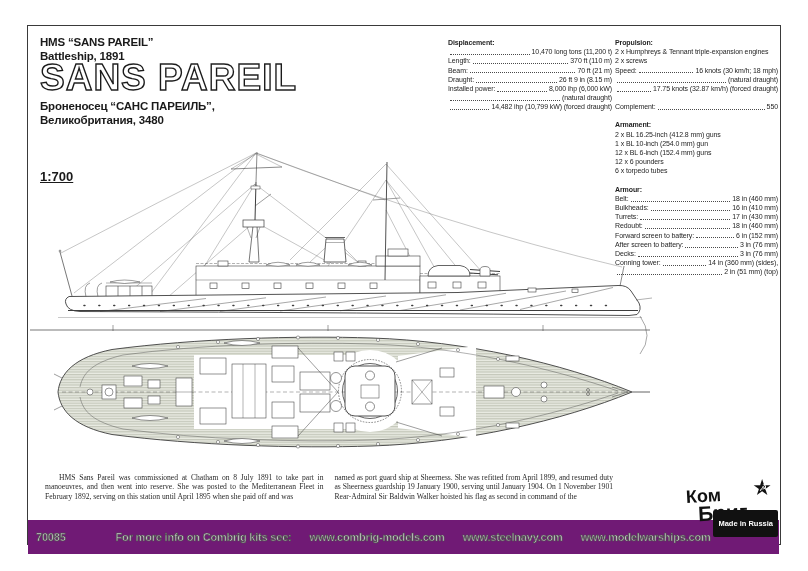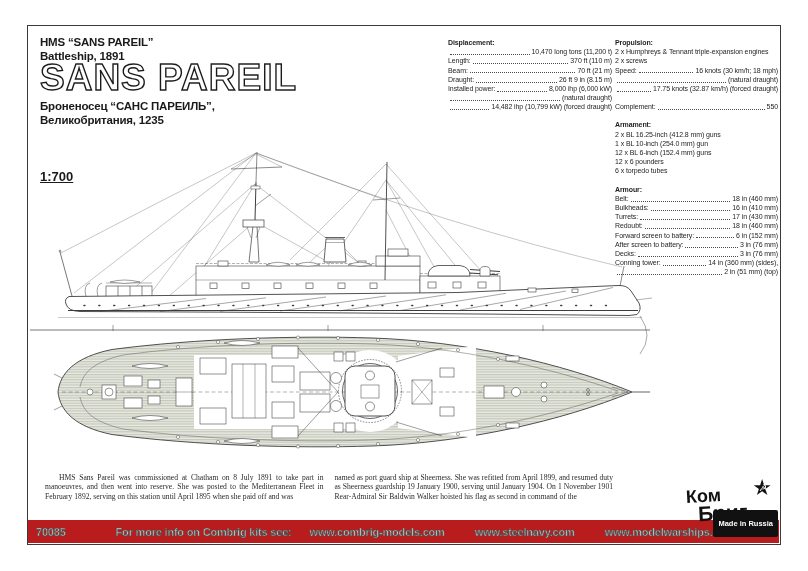--- a/index.html
+++ b/index.html
@@ -58,7 +58,7 @@
 <div class="hdr kit-line" id="kit-en2">Battleship, 1891</div>
 <div class="hdr" id="big-title">SANS PAREIL</div>
 <div class="hdr kit-line" id="kit-ru1">Броненосец “САНС ПАРЕИЛЬ”,</div>
-<div class="hdr kit-line" id="kit-ru2">Великобритания, 1235</div>
+<div class="hdr kit-line" id="kit-ru2">Великобритания, 3480</div>
 <div class="hdr" id="scale">1:700</div>
 
 <div class="spec-col" id="col-disp">

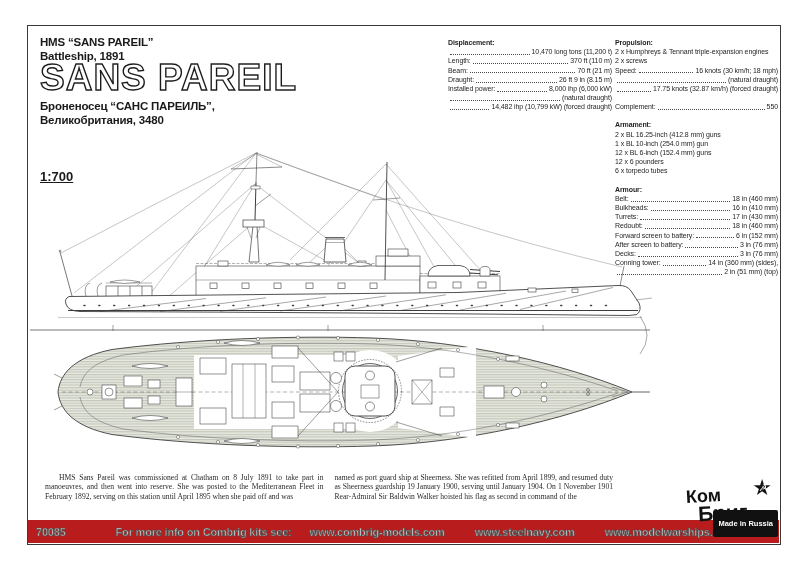--- a/index.html
+++ b/index.html
@@ -35,7 +35,7 @@
   .hist-col.first{text-indent:14px;}
 
   
-  #footer-bar{position:absolute;left:28px;top:520px;width:751px;height:23px;background:#b91c1c;display:flex;align-items:center;}
+  #footer-bar{position:absolute;left:28px;top:520px;width:751px;height:34px;background:#701a75;display:flex;align-items:center;}
   .outline-txt{font-weight:bold;font-size:11px;letter-spacing:-0.2px;color:#cfcfcf;-webkit-text-stroke:0.7px #4f4f4f;white-space:nowrap;}
   #f-kit{margin-left:8px;}
   #f-tag{margin-left:16px;padding-left:34px;}

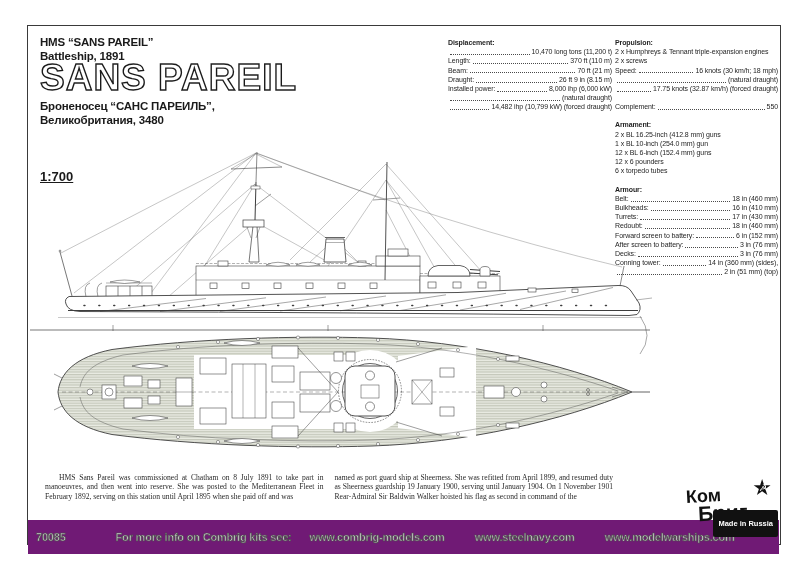--- a/index.html
+++ b/index.html
@@ -401,7 +401,7 @@
 <div id="footer-bar">
   <span class="outline-txt" id="f-kit">70085</span>
   <span class="outline-txt" id="f-tag">For more info on Combrig kits see:</span>
-  <span id="footer-links" style="display:flex;gap:12px;">
+  <span id="footer-links" style="display:flex;">
       <span class="outline-txt f-link">www.combrig-models.com</span>
       <span class="outline-txt f-link">www.steelnavy.com</span>
       <span class="outline-txt f-link">www.modelwarships.com</span>

